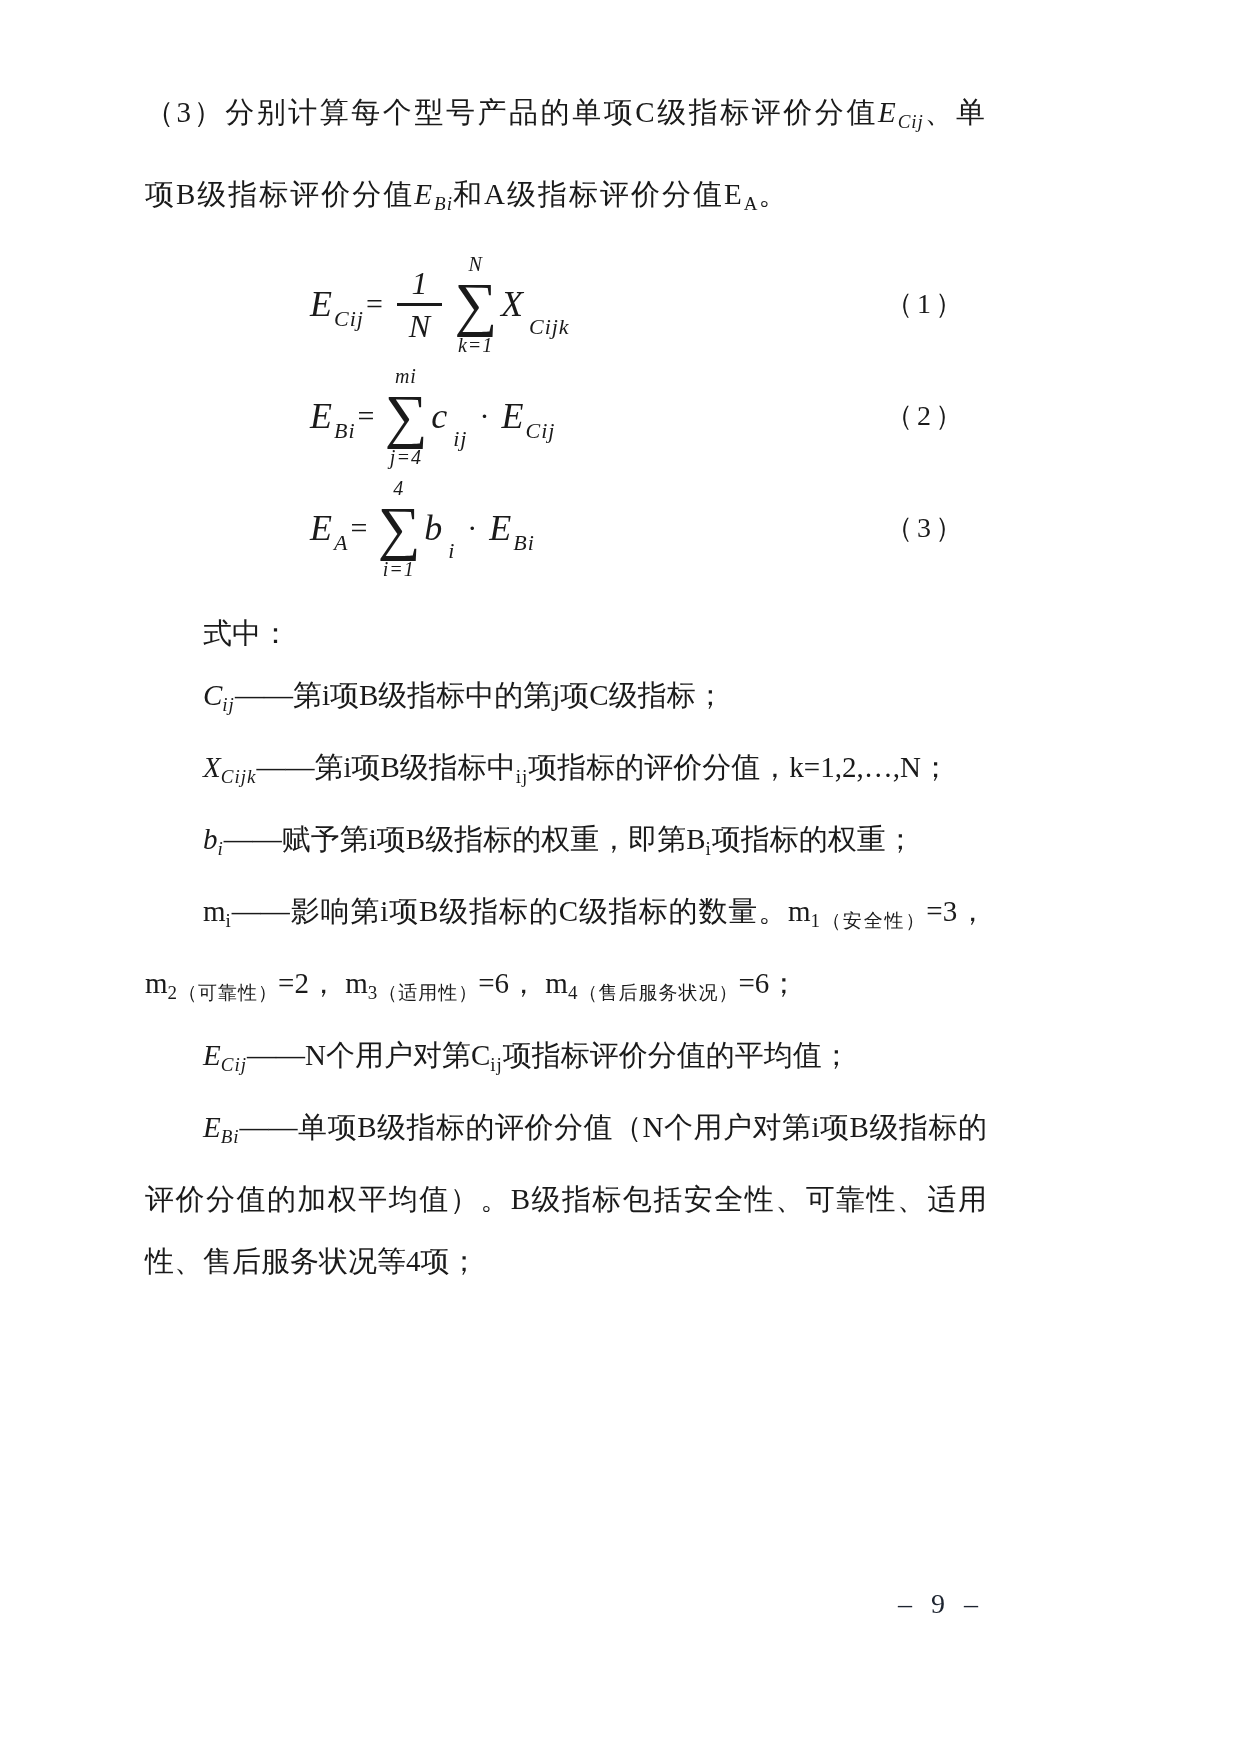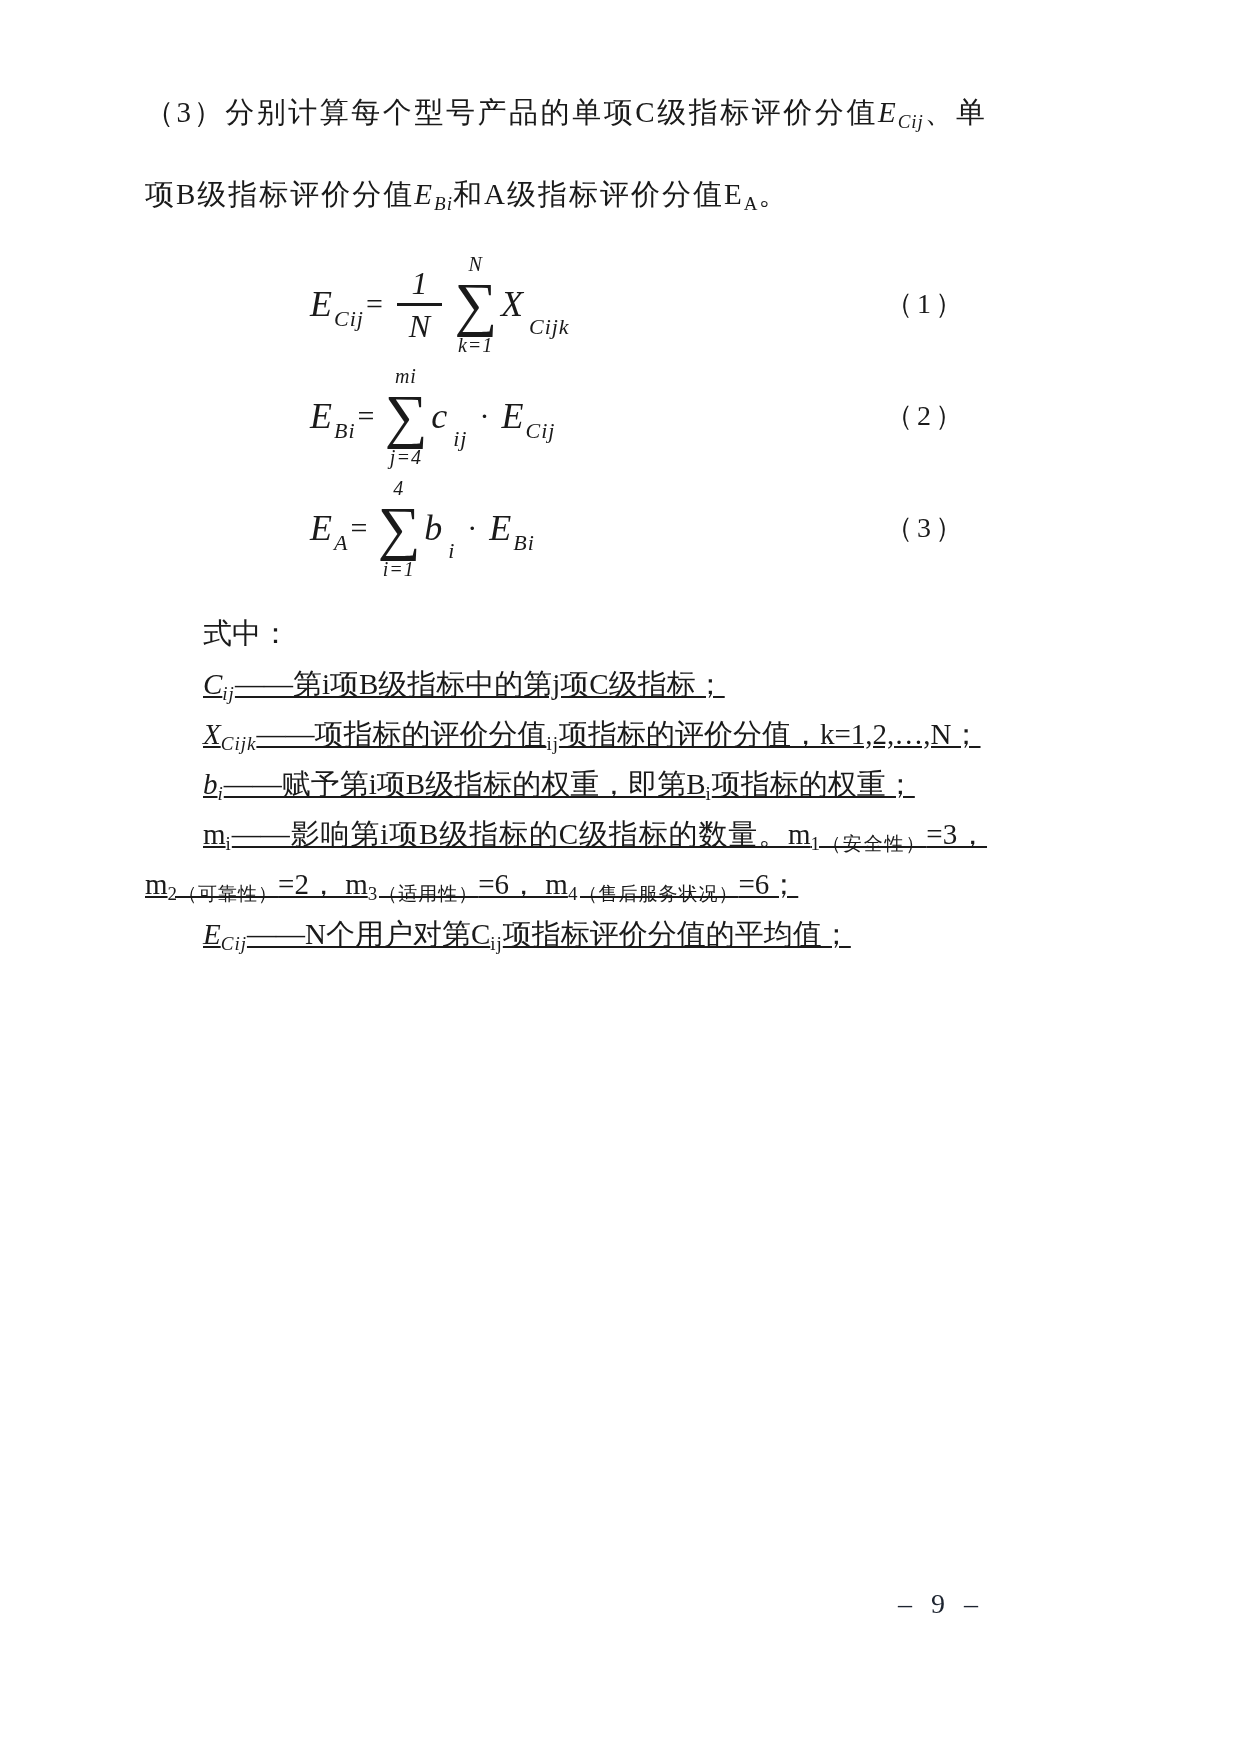--- a/index.html
+++ b/index.html
@@ -33,7 +33,7 @@
   .eqnum { margin-left:auto; margin-right:20px; font-size:28px; font-style:normal; letter-spacing:4px; }
 
   .shizhong { margin-top:18px; line-height:62px; text-indent:2em; }
-  .definitions .def { line-height:40px; text-indent:2em;text-decoration:underline; }
+  .definitions .def { line-height:62px; text-indent:2em; }
 
   .run-i { font-style:italic; }
   .run-is { font-style:italic; font-size:19px; vertical-align:-6px; letter-spacing:1px; }

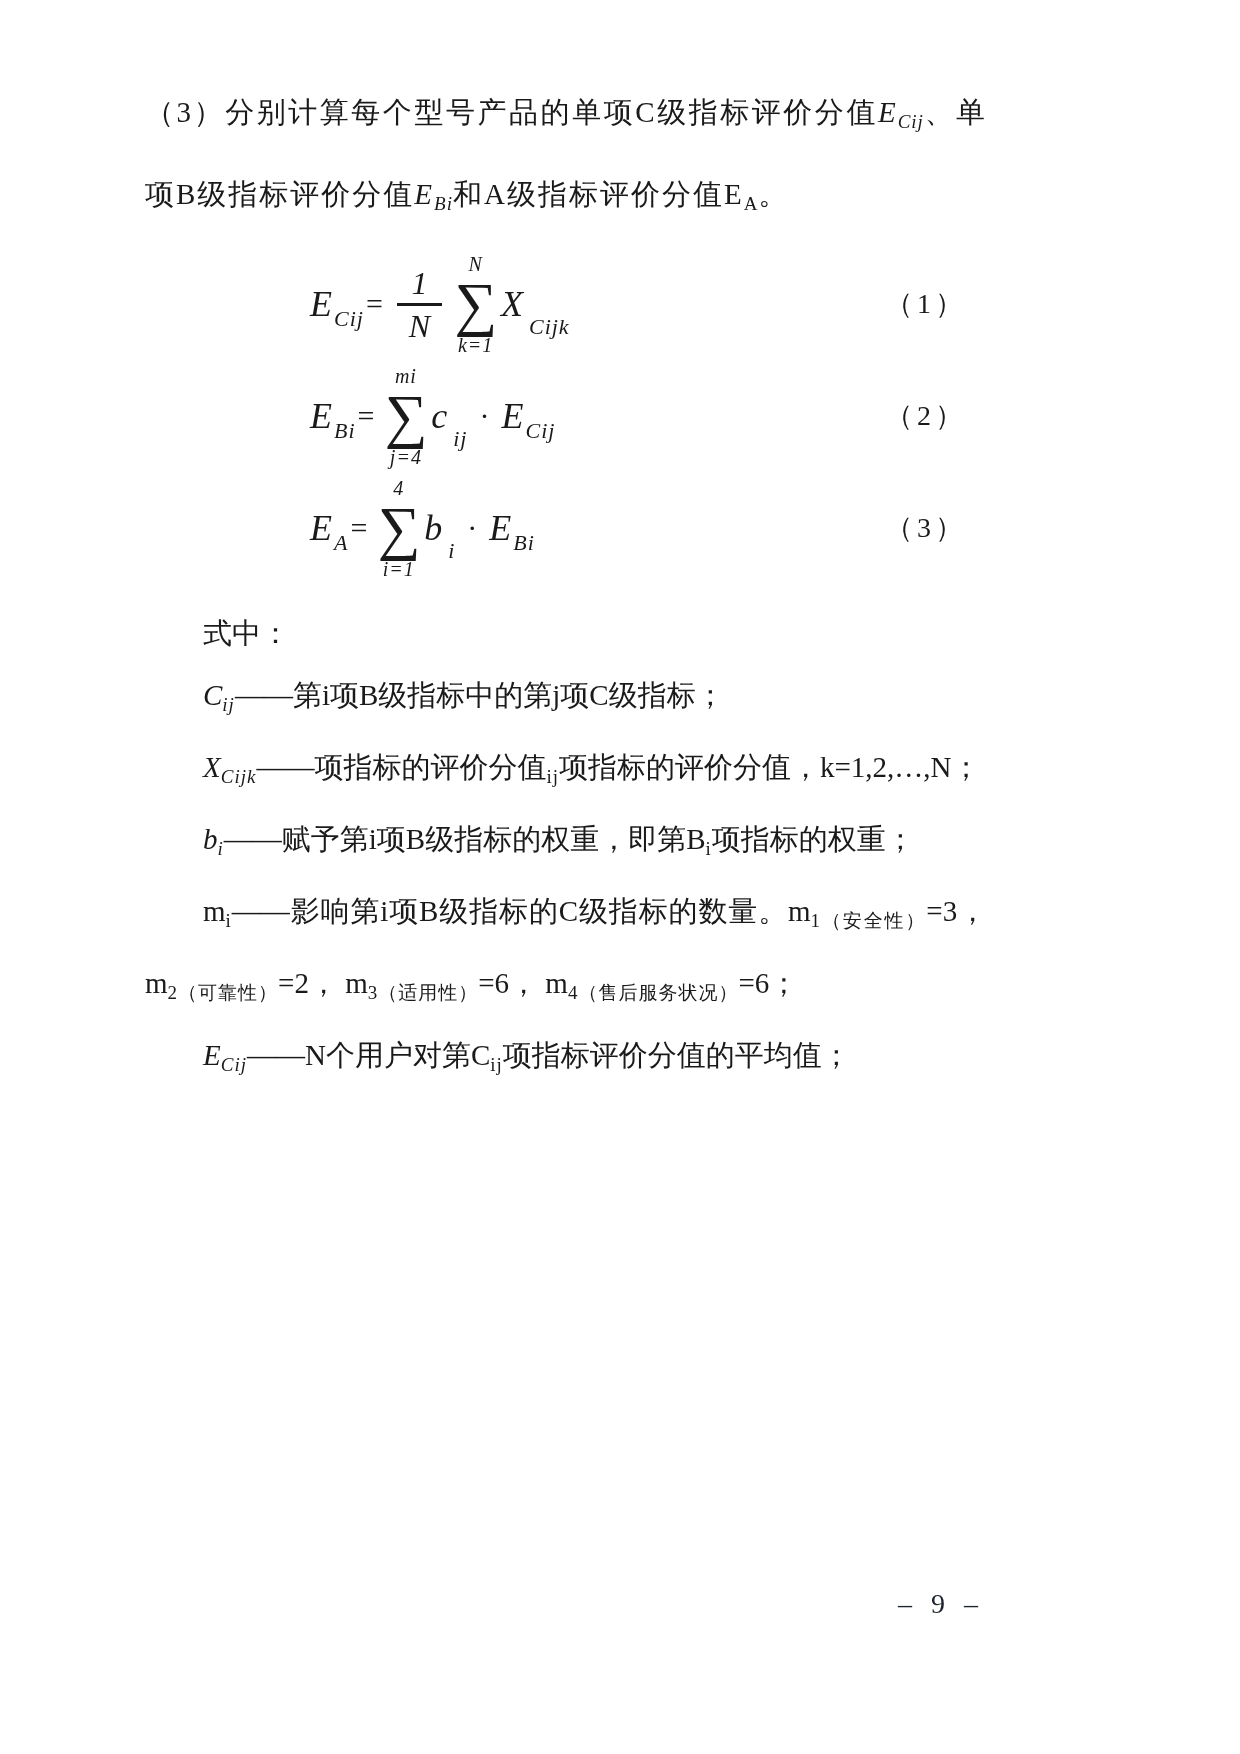--- a/index.html
+++ b/index.html
@@ -131,7 +131,7 @@
 
     <div class="definitions">
       <p class="para def"><span class="run-i">C</span><span class="run-is">ij</span><span class="run-t">——第i项B级指标中的第j项C级指标；</span></p>
-      <p class="para def"><span class="run-i">X</span><span class="run-is">Cijk</span><span class="run-t">——项指标的评价分值</span><span class="run-rs">ij</span><span class="run-t">项指标的评价分值，k=1,2,…,N；</span></p>
+      <p class="para def"><span class="run-i">X</span><span class="run-is">Cijk</span><span class="run-t">——第i项B级指标中</span><span class="run-rs">ij</span><span class="run-t">项指标的评价分值，k=1,2,…,N；</span></p>
       <p class="para def"><span class="run-i">b</span><span class="run-is">i</span><span class="run-t">——赋予第i项B级指标的权重，即第B</span><span class="run-rs">i</span><span class="run-t">项指标的权重；</span></p>
       <p class="para def"><span class="run-t">m</span><span class="run-rs">i</span><span class="run-t">——影响第i项B级指标的C级指标的数量。m</span><span class="run-rs">1（安全性）</span><span class="run-t">=3，m</span><span class="run-rs">2（可靠性）</span><span class="run-t">=2， m</span><span class="run-rs">3（适用性）</span><span class="run-t">=6， m</span><span class="run-rs">4（售后服务状况）</span><span class="run-t">=6；</span></p>
       <p class="para def"><span class="run-i">E</span><span class="run-is">Cij</span><span class="run-t">——N个用户对第C</span><span class="run-rs">ij</span><span class="run-t">项指标评价分值的平均值；</span></p>

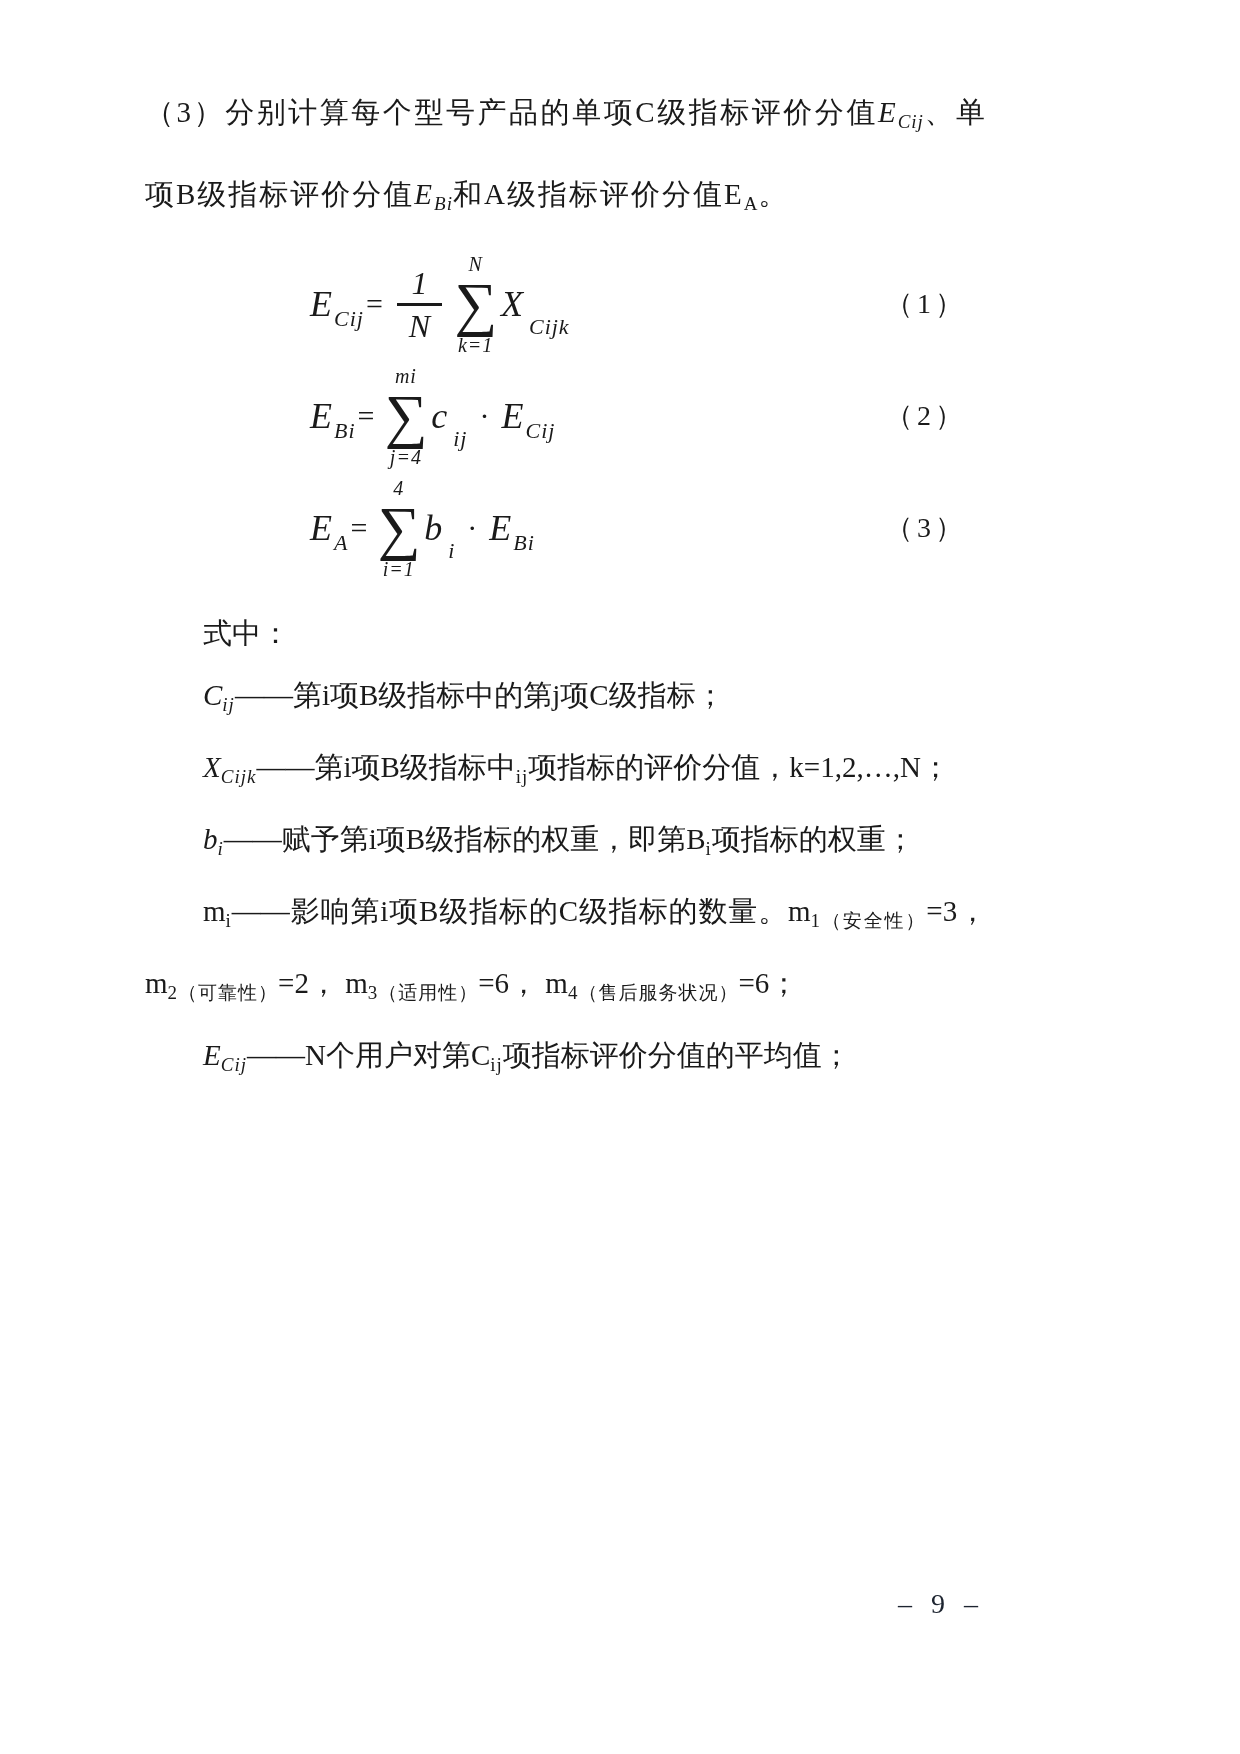--- a/index.html
+++ b/index.html
@@ -135,6 +135,7 @@
       <p class="para def"><span class="run-i">b</span><span class="run-is">i</span><span class="run-t">——赋予第i项B级指标的权重，即第B</span><span class="run-rs">i</span><span class="run-t">项指标的权重；</span></p>
       <p class="para def"><span class="run-t">m</span><span class="run-rs">i</span><span class="run-t">——影响第i项B级指标的C级指标的数量。m</span><span class="run-rs">1（安全性）</span><span class="run-t">=3，m</span><span class="run-rs">2（可靠性）</span><span class="run-t">=2， m</span><span class="run-rs">3（适用性）</span><span class="run-t">=6， m</span><span class="run-rs">4（售后服务状况）</span><span class="run-t">=6；</span></p>
       <p class="para def"><span class="run-i">E</span><span class="run-is">Cij</span><span class="run-t">——N个用户对第C</span><span class="run-rs">ij</span><span class="run-t">项指标评价分值的平均值；</span></p>
+      <p class="para def"><span class="run-i">E</span><span class="run-is">Bi</span><span class="run-t">——单项B级指标的评价分值（N个用户对第i项B级指标的评价分值的加权平均值）。B级指标包括安全性、可靠性、适用性、售后服务状况等4项；</span></p>
     </div>
 
   </div>

